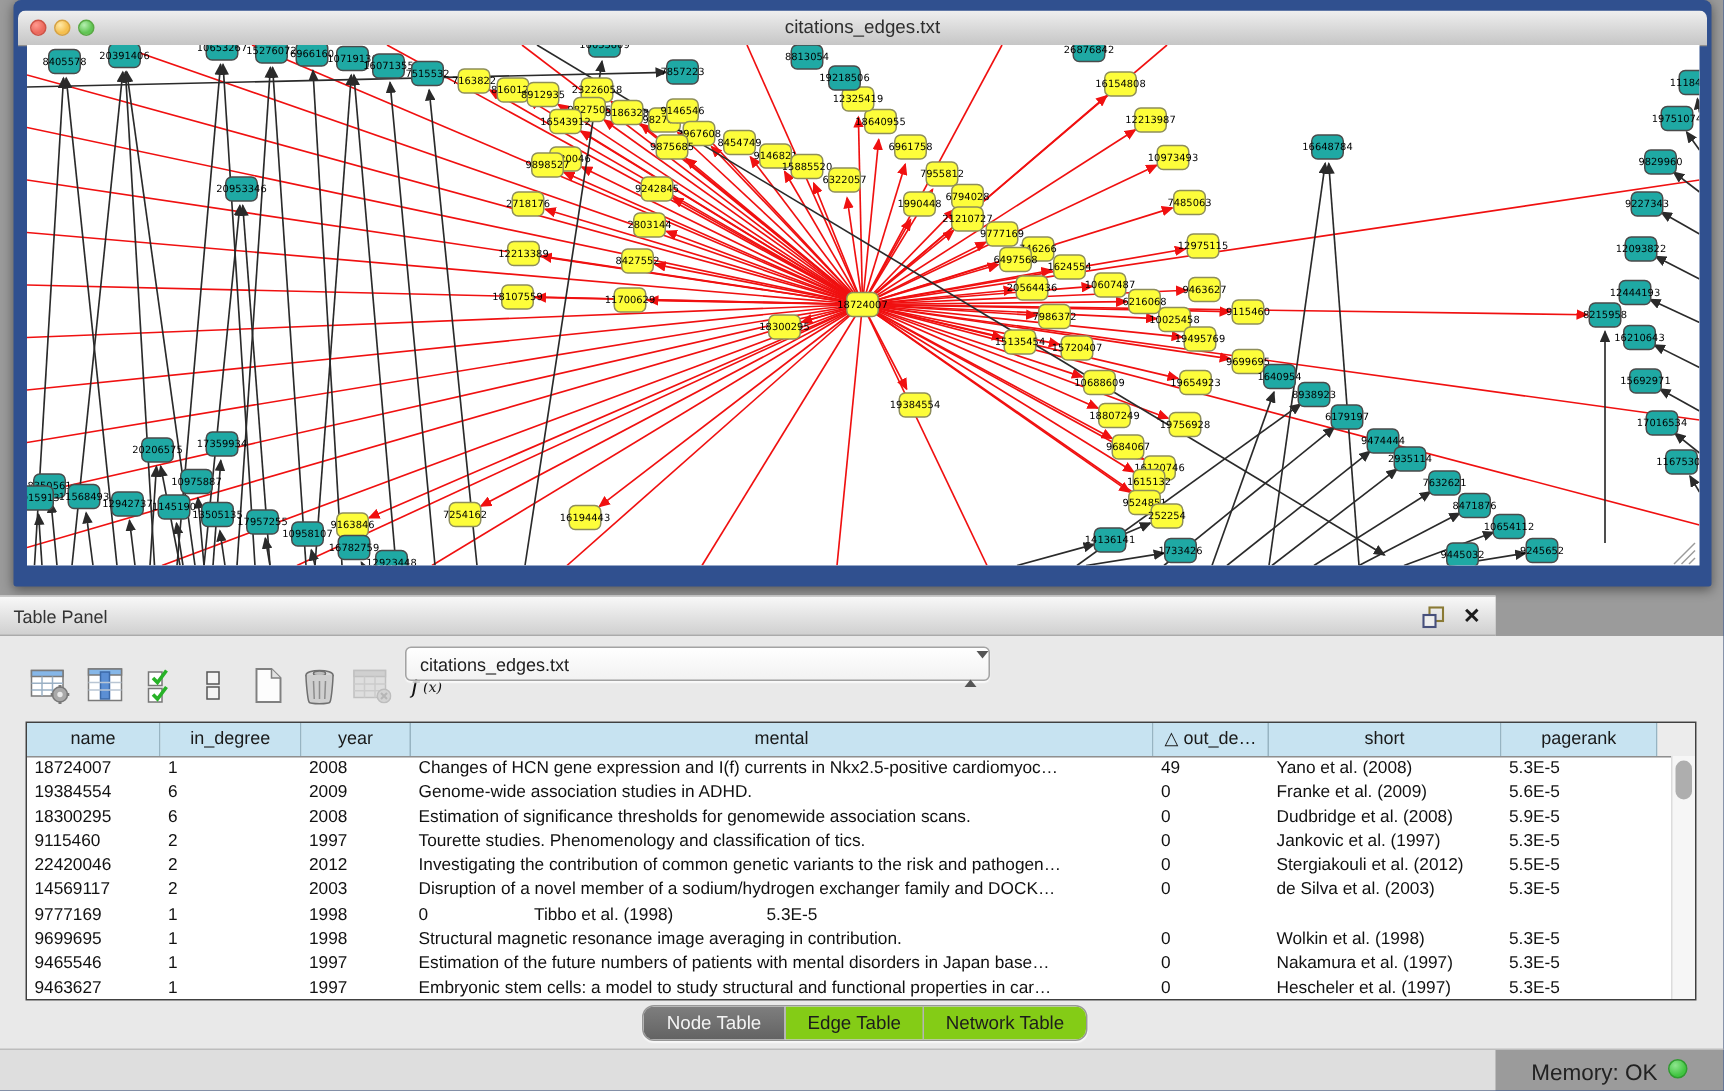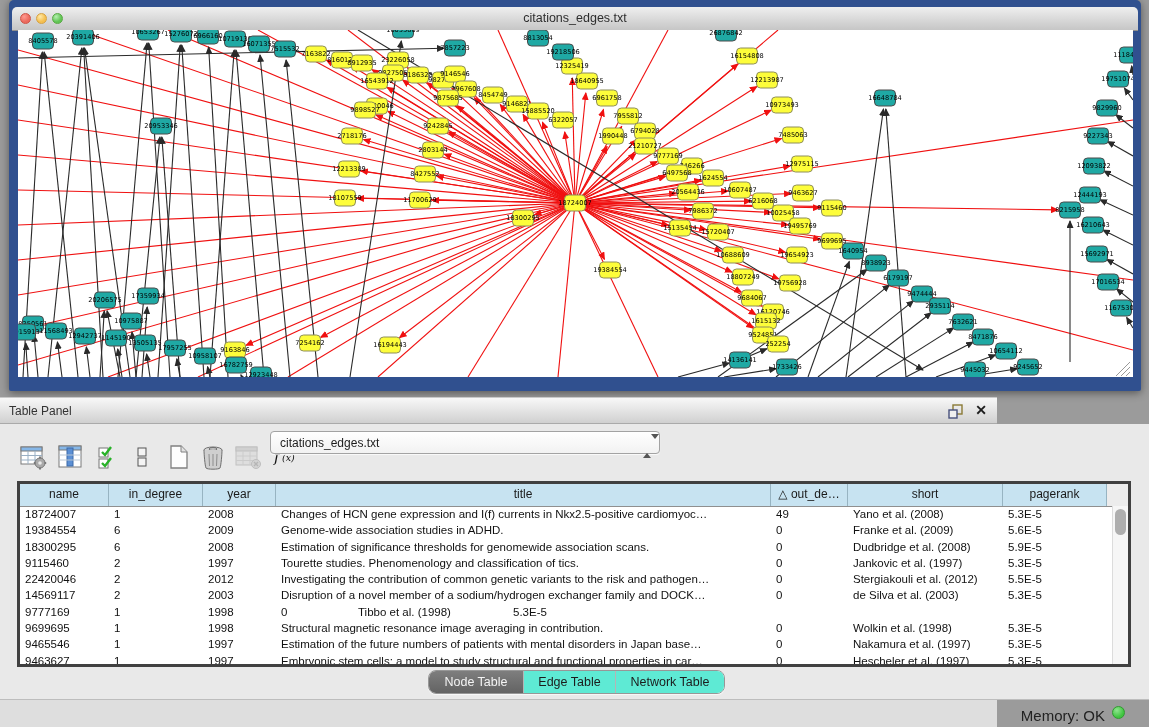--- a/index.html
+++ b/index.html
@@ -61,7 +61,7 @@
   
   .tablebox{
     position:absolute;left:17px;top:57px;width:1114px;height:186px;
-    background:#fff;border:3px solid #404040;box-sizing:border-box;
+    background:#fff;border:1px solid #404040;box-sizing:border-box;
   }
   .thead{display:flex;height:22px;border-bottom:1px solid #8f8f8f;background:#eee;}
   .th{

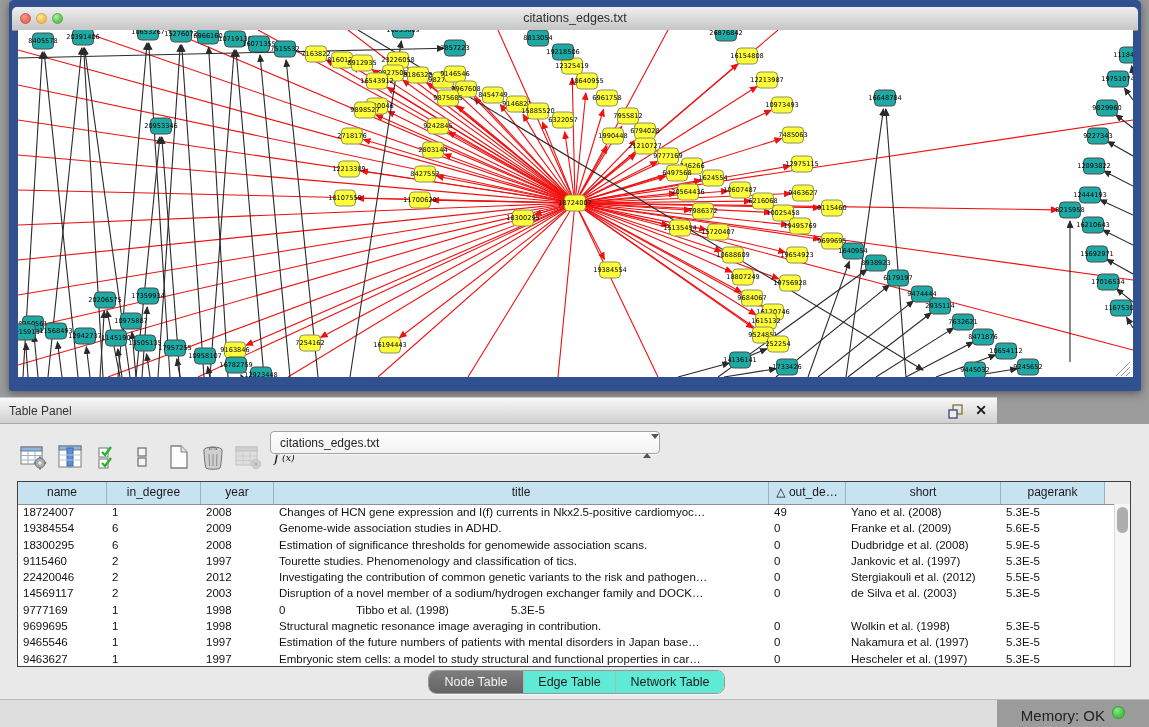--- a/index.html
+++ b/index.html
@@ -620,7 +620,7 @@
         <div class="th c0">name</div>
         <div class="th c1">in_degree</div>
         <div class="th c2">year</div>
-        <div class="th c3">title</div>
+        <div class="th c3">mental</div>
         <div class="th c4">△ out_de…</div>
         <div class="th c5">short</div>
         <div class="th c6">pagerank</div>

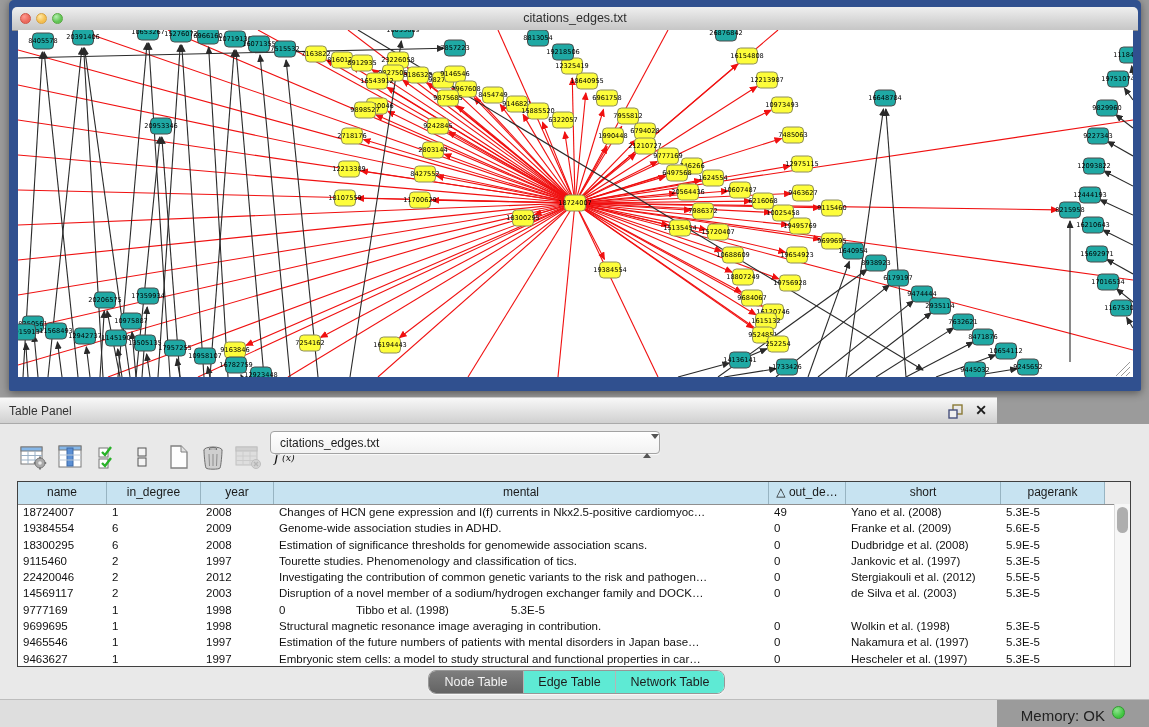--- a/index.html
+++ b/index.html
@@ -88,7 +88,7 @@
     border:1px solid #979797;border-radius:8px;overflow:hidden;background:#fdfdfd;
     box-shadow:0 1px 1px rgba(255,255,255,.7);}
   .seg{
-    border:none;margin:0;background:#5eead4;font-family:"Liberation Sans",sans-serif;
+    border:none;margin:0;background:#84cc16;font-family:"Liberation Sans",sans-serif;
     font-size:12.5px;color:#1c1c1c;height:100%;box-sizing:border-box;border-right:1px solid #b5b5b5;
   }
   .seg:last-child{border-right:none;}

